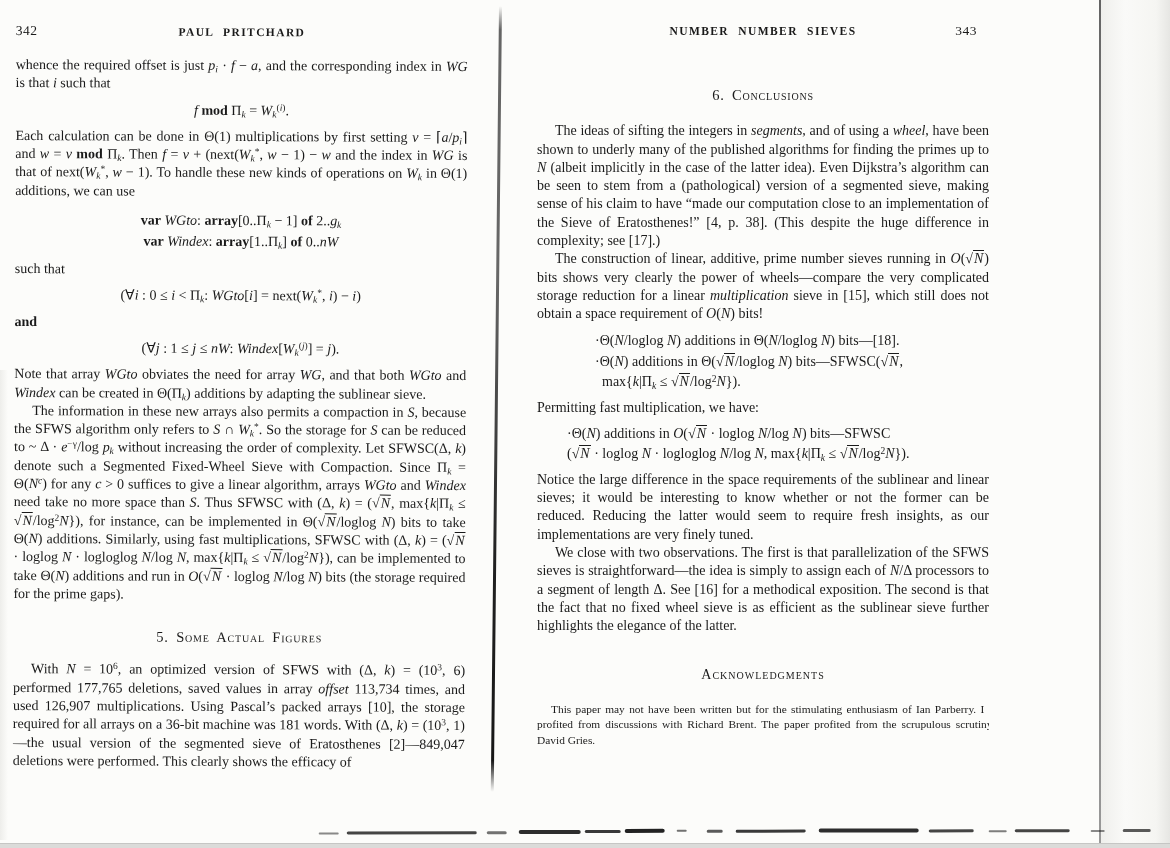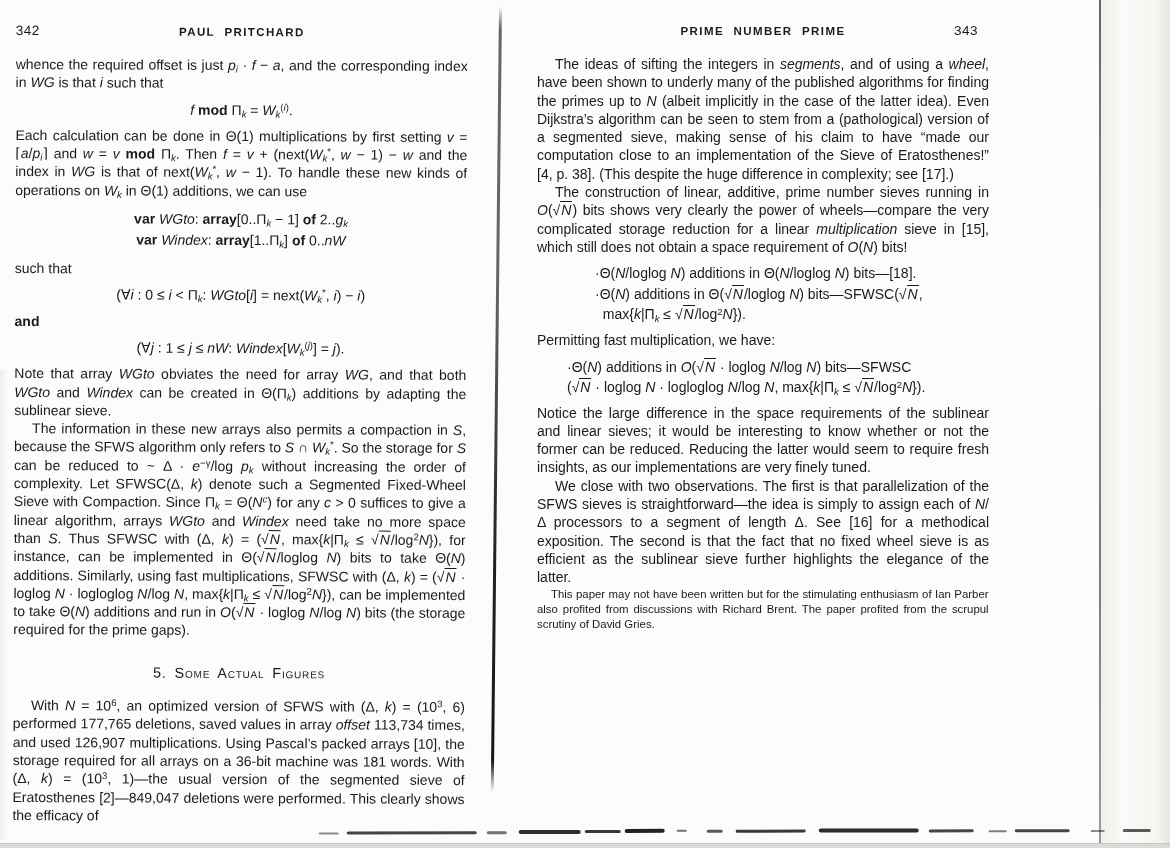--- a/index.html
+++ b/index.html
@@ -4,7 +4,7 @@
 <style>
   html,body{margin:0;padding:0;background:#dddddb;}
   .scan{position:relative;width:1170px;height:848px;background:#fcfcfa;overflow:hidden;
-        font-family:Liberation Sans, sans-serif;color:#1a1a1a;}
+        font-family:Liberation Serif, serif;color:#1a1a1a;}
   .page{position:absolute;top:0;height:848px;overflow:hidden;}
   .page-left{left:16px;width:452px;transform:rotate(0.25deg);transform-origin:top left;}
   .page-right{left:537px;width:452px;}

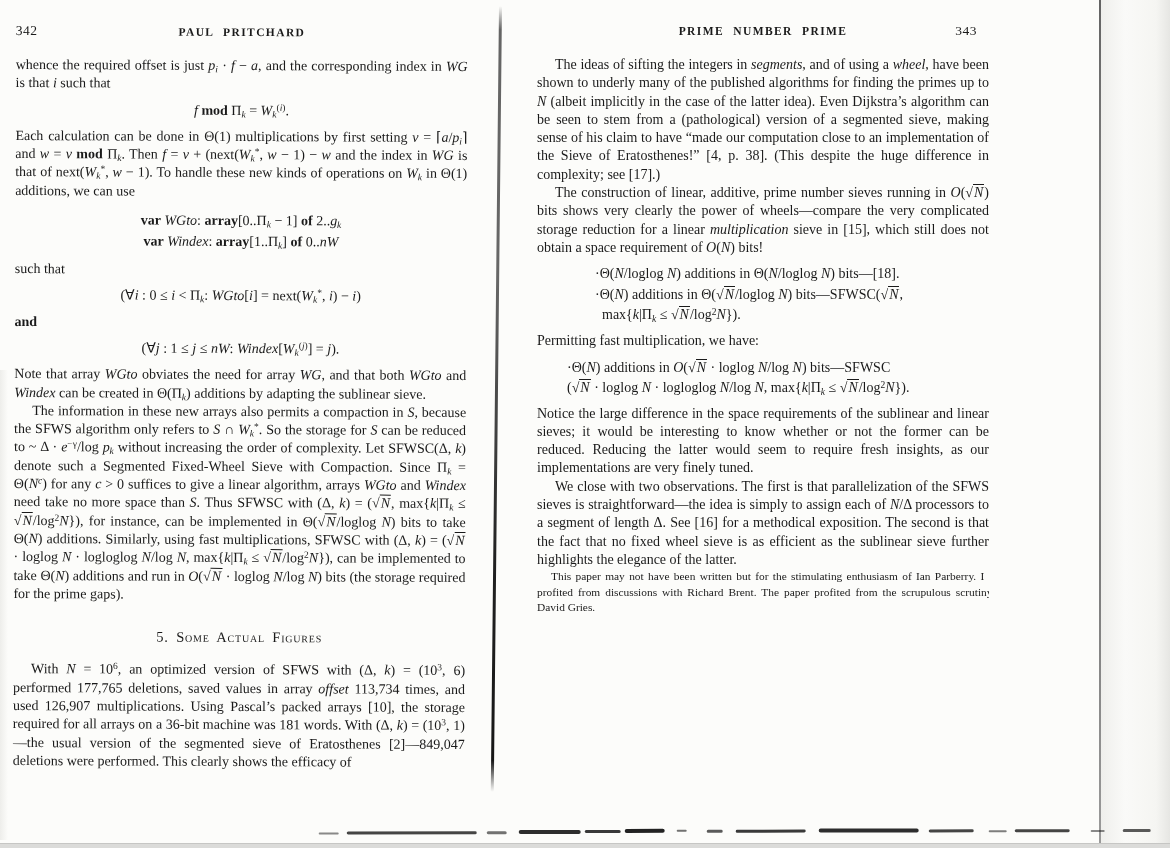--- a/index.html
+++ b/index.html
@@ -75,7 +75,7 @@
   <div class="page page-right">
     <div class="running-head">
       <span class="pageno"></span>
-      <span class="head-title">PRIME NUMBER PRIME</span>
+      <span class="head-title">NUMBER NUMBER SIEVES</span>
       <span class="pageno r">343</span>
     </div>
     <div class="pgbody">

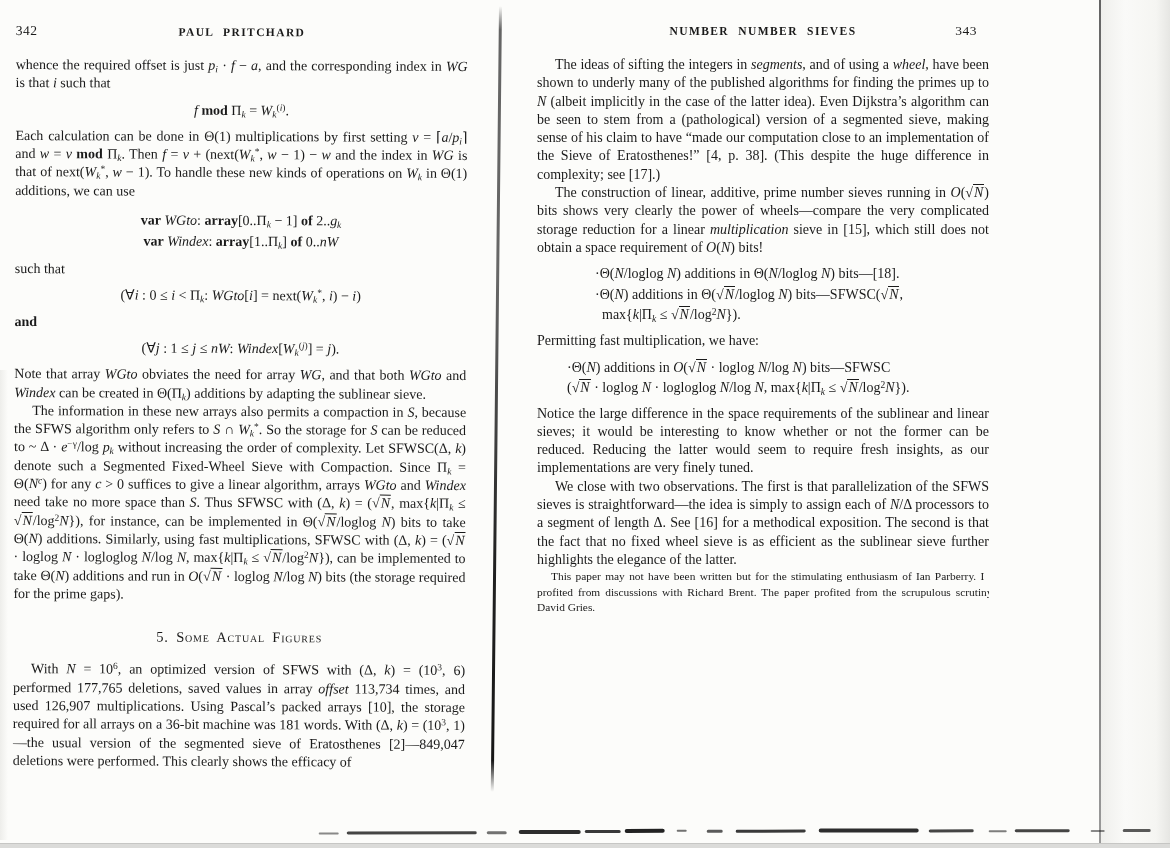--- a/index.html
+++ b/index.html
@@ -79,6 +79,7 @@
       <span class="pageno r">343</span>
     </div>
     <div class="pgbody">
+      <div class="sechead h6">6. Conclusions</div>
       <p class="ind">The ideas of sifting the integers in <i>segments</i>, and of using a <i>wheel</i>, have been shown to underly many of the published algorithms for finding the primes up to <i>N</i> (albeit implicitly in the case of the latter idea). Even Dijkstra’s algorithm can be seen to stem from a (pathological) version of a segmented sieve, making sense of his claim to have “made our computation close to an implementation of the Sieve of Eratosthenes!” [4, p. 38]. (This despite the huge difference in complexity; see [17].)</p>
       <p class="ind">The construction of linear, additive, prime number sieves running in <i>O</i>(<span class="sq">√<span class="r"><i>N</i></span></span>) bits shows very clearly the power of wheels—compare the very complicated storage reduction for a linear <i>multiplication</i> sieve in [15], which still does not obtain a space requirement of <i>O</i>(<i>N</i>) bits!</p>
       <div class="blist">

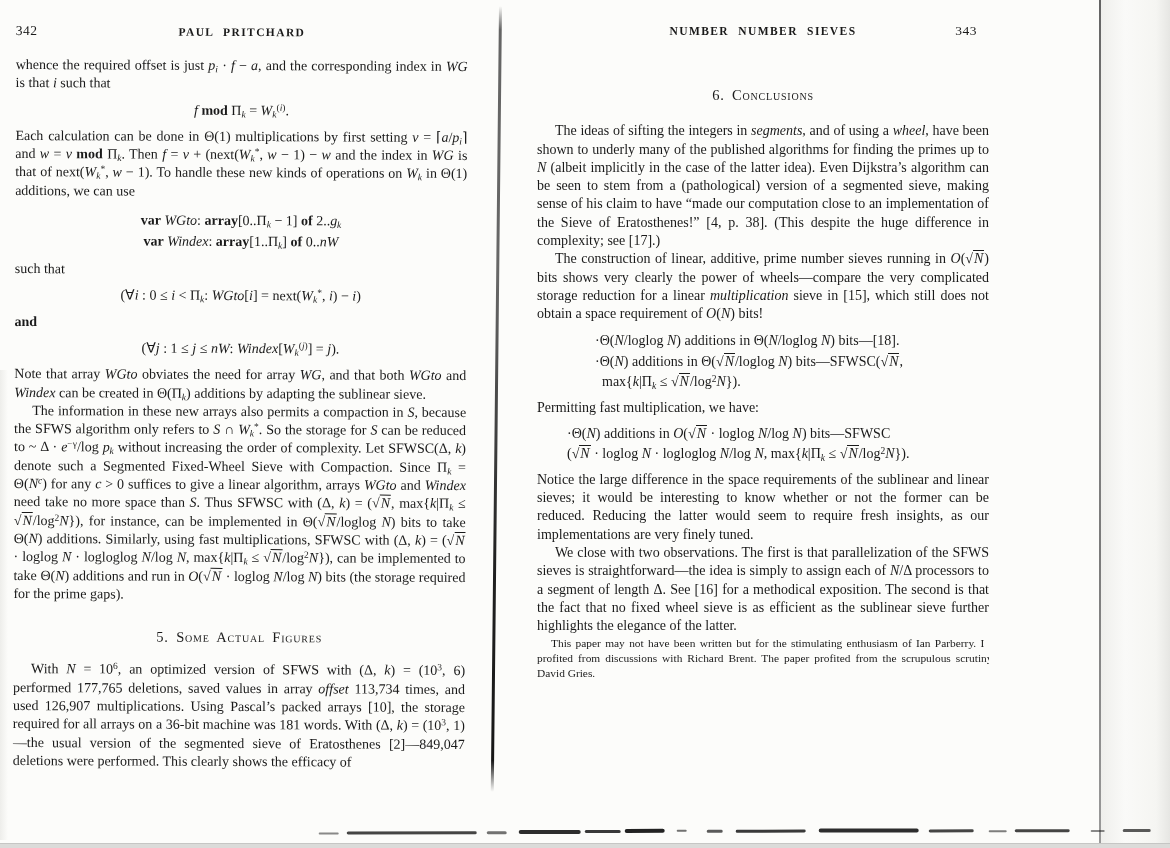--- a/index.html
+++ b/index.html
@@ -92,6 +92,7 @@
       </div>
       <p>Notice the large difference in the space requirements of the sublinear and linear sieves; it would be interesting to know whether or not the former can be reduced. Reducing the latter would seem to require fresh insights, as our implementations are very finely tuned.</p>
       <p class="ind">We close with two observations. The first is that parallelization of the SFWS sieves is straightforward—the idea is simply to assign each of <i>N</i>/Δ processors to a segment of length Δ. See [16] for a methodical exposition. The second is that the fact that no fixed wheel sieve is as efficient as the sublinear sieve further highlights the elegance of the latter.</p>
+      <div class="ackhead">Acknowledgments</div>
       <p class="acktext">This paper may not have been written but for the stimulating enthusiasm of Ian Parberry. I also profited from discussions with Richard Brent. The paper profited from the scrupulous scrutiny of David Gries.</p>
     </div>
   </div>

